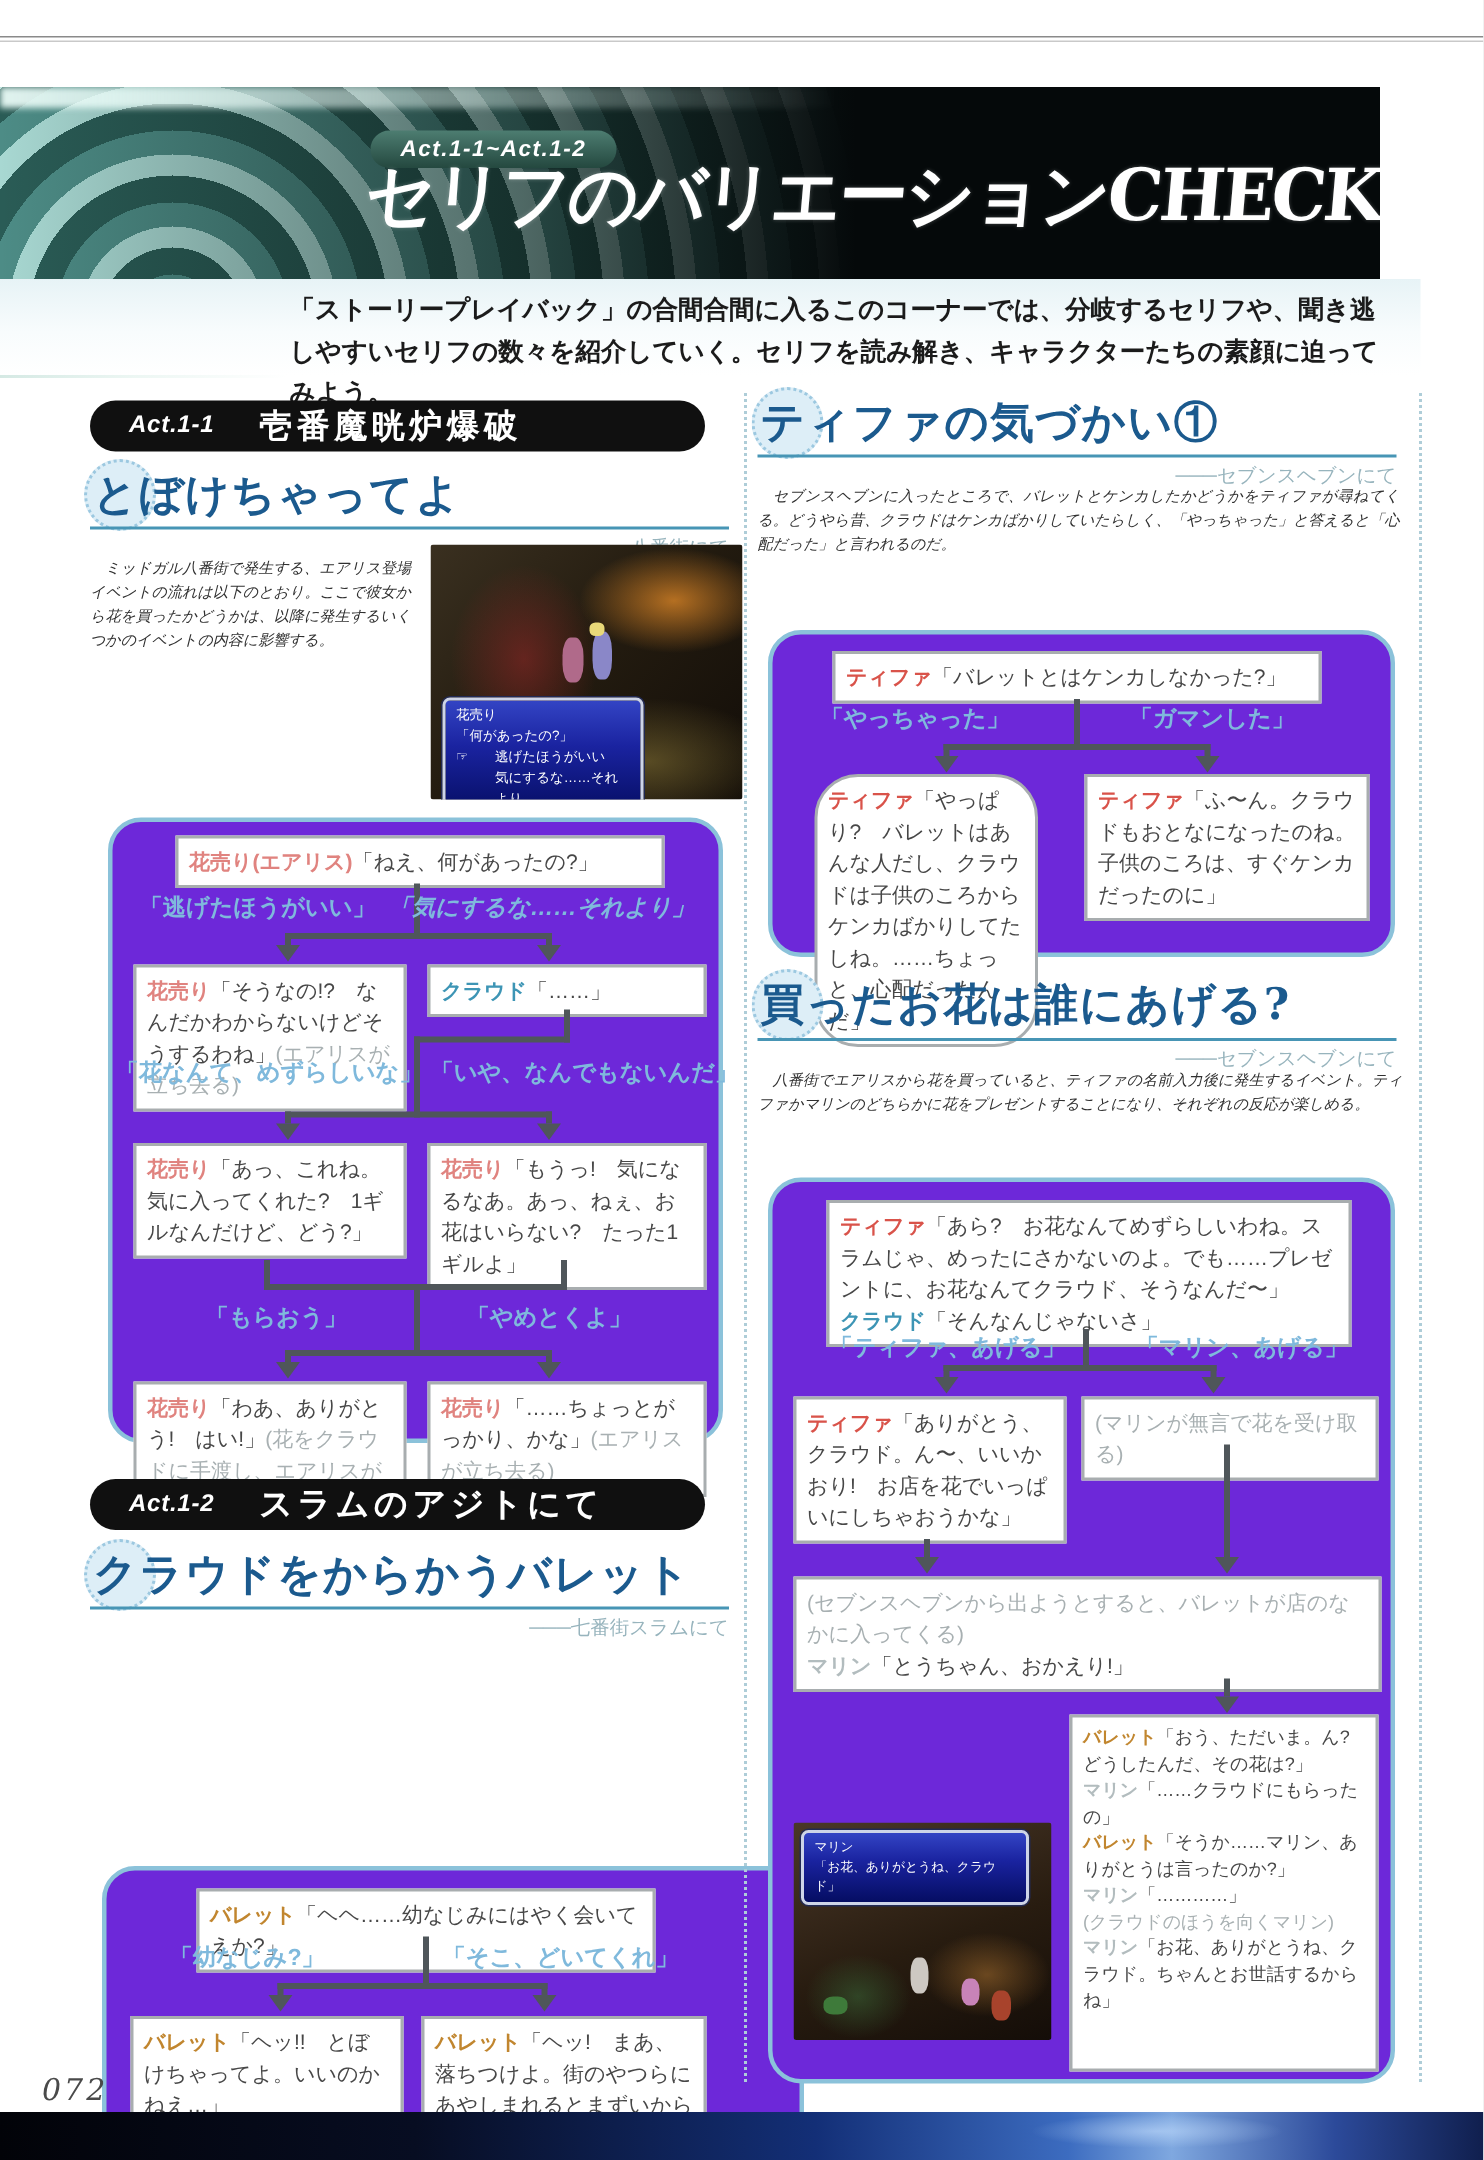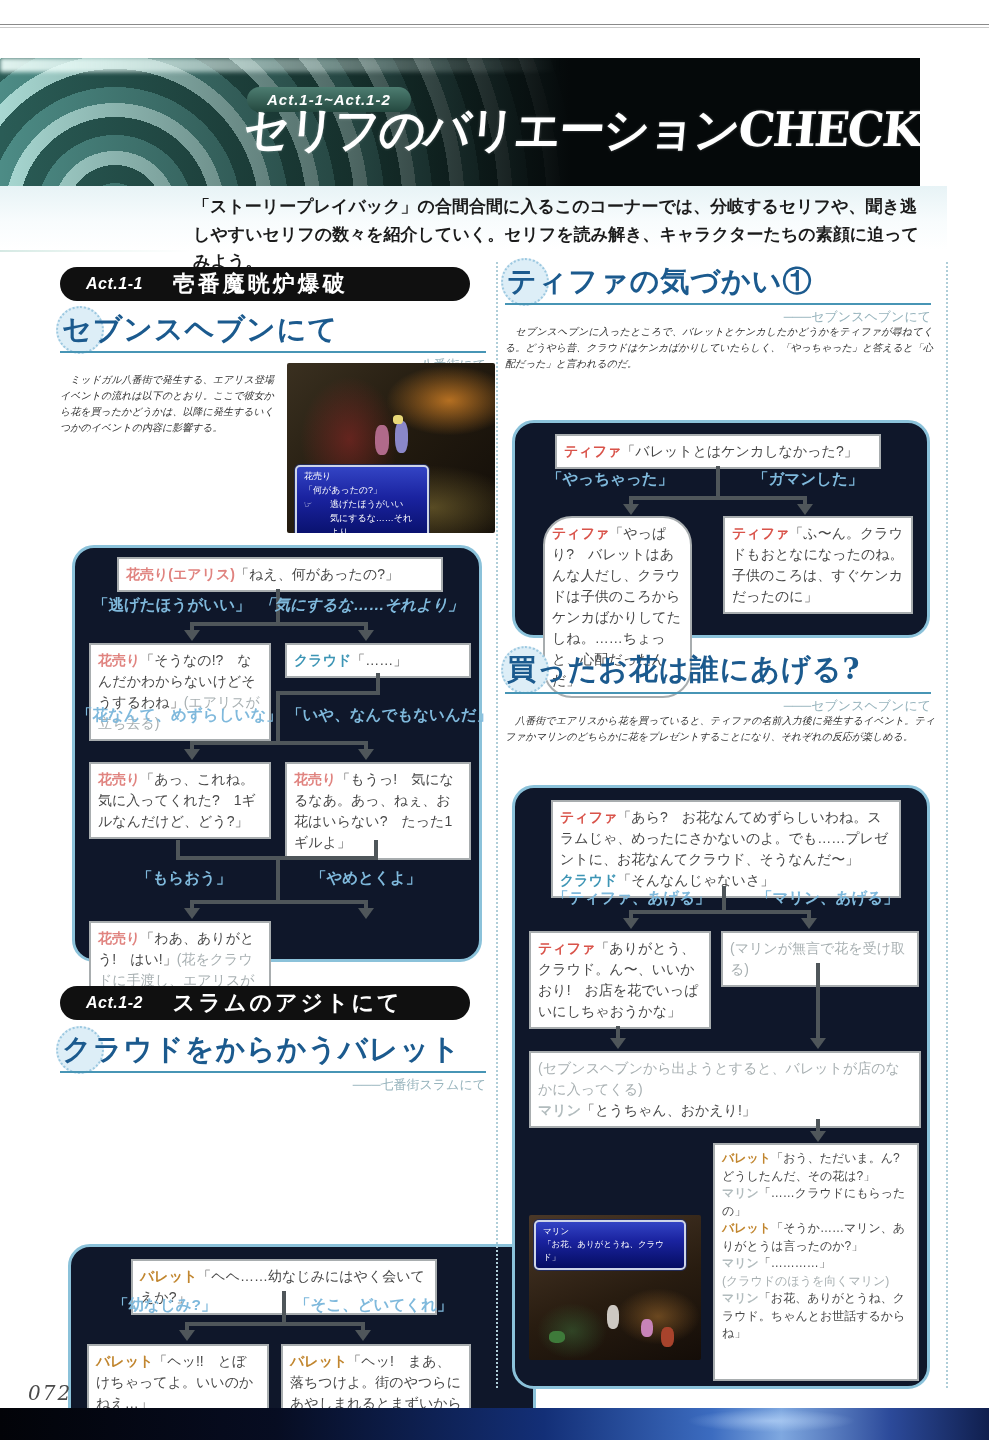--- a/index.html
+++ b/index.html
@@ -121,7 +121,7 @@
   </div>
 
   <div class="burst" style="left:56px; top:306px;"></div>
-  <div class="sect-head" style="left:62px; top:310px;">セブンスヘブンにて</div>
+  <div class="sect-head" style="left:62px; top:310px;">とぼけちゃってよ</div>
   <div class="rule" style="left:60px; top:351px; width:426px;"></div>
   <div class="loc" style="left:60px; top:356px; width:426px;">───八番街にて</div>
   <div class="body-text" style="left:60px; top:372px; width:214px;">　ミッドガル八番街で発生する、エアリス登場イベントの流れは以下のとおり。ここで彼女から花を買ったかどうかは、以降に発生するいくつかのイベントの内容に影響する。</div>

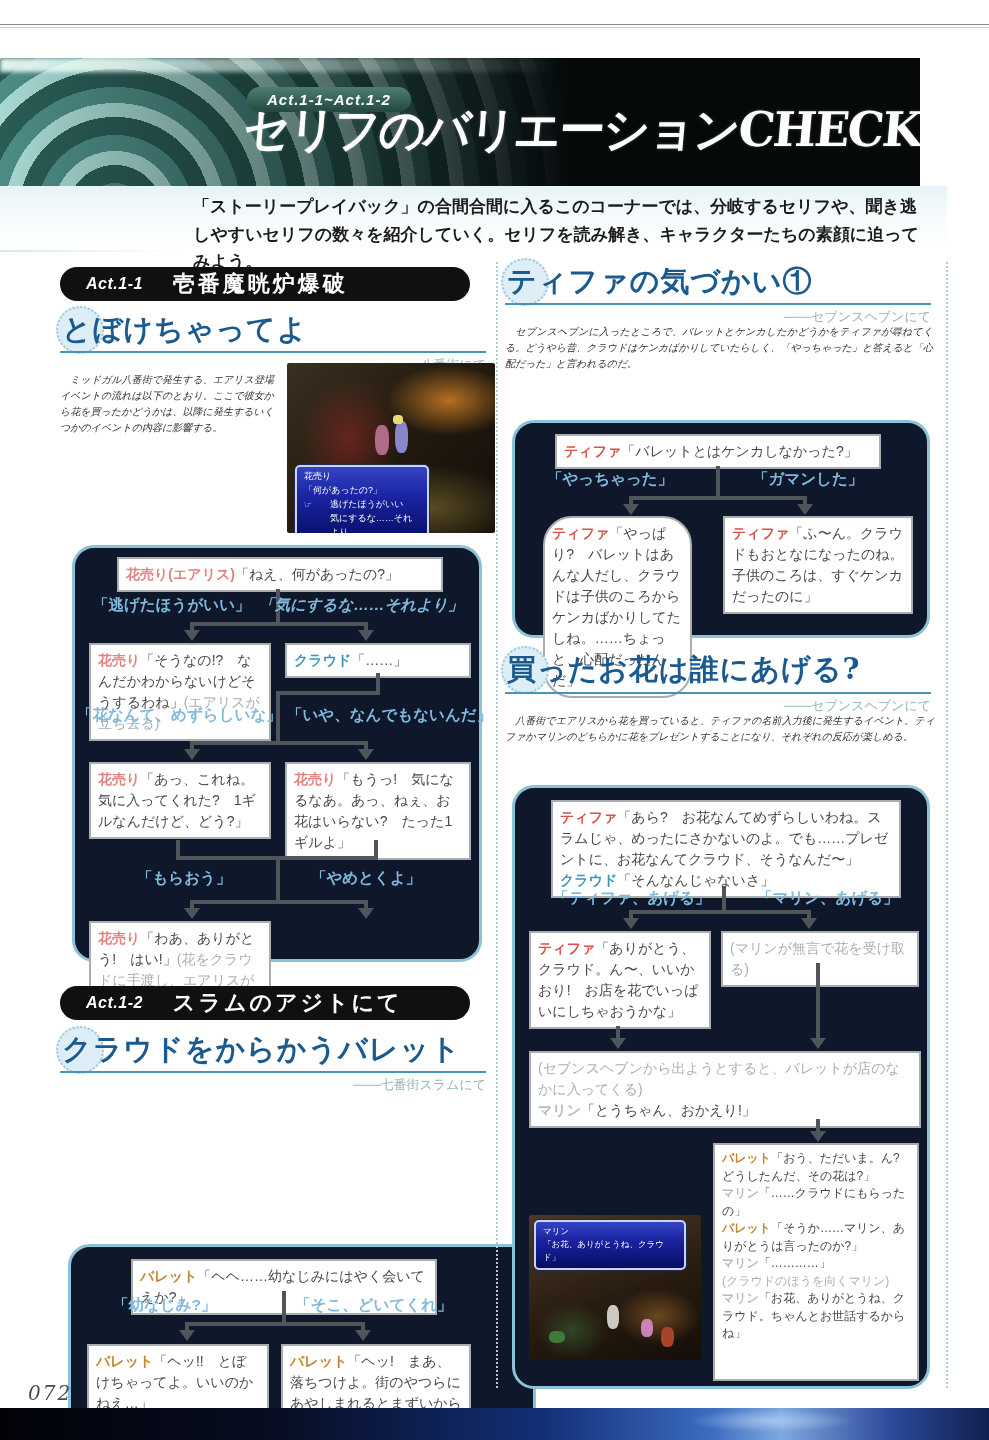--- a/index.html
+++ b/index.html
@@ -57,7 +57,7 @@
   .loc { position:absolute; font-size:13px; color:#97b4bd; text-align:right; }
   .body-text { position:absolute; font-size:10px; line-height:1.6; color:#303030; text-align:justify;font-style:italic; }
   
-  .flow { position:absolute; border:3px solid #8bc2da; border-radius:22px; background:#0f172a; }
+  .flow { position:absolute; border:3px solid #8bc2da; border-radius:22px; background:#6d28d9; }
   .dbox { position:absolute; background:#fff; border:2px solid #a8adaf; padding:5px 7px;
     font-size:14px; line-height:1.5; color:#474747; }
   .dbox.small { font-size:12px; line-height:1.46; }

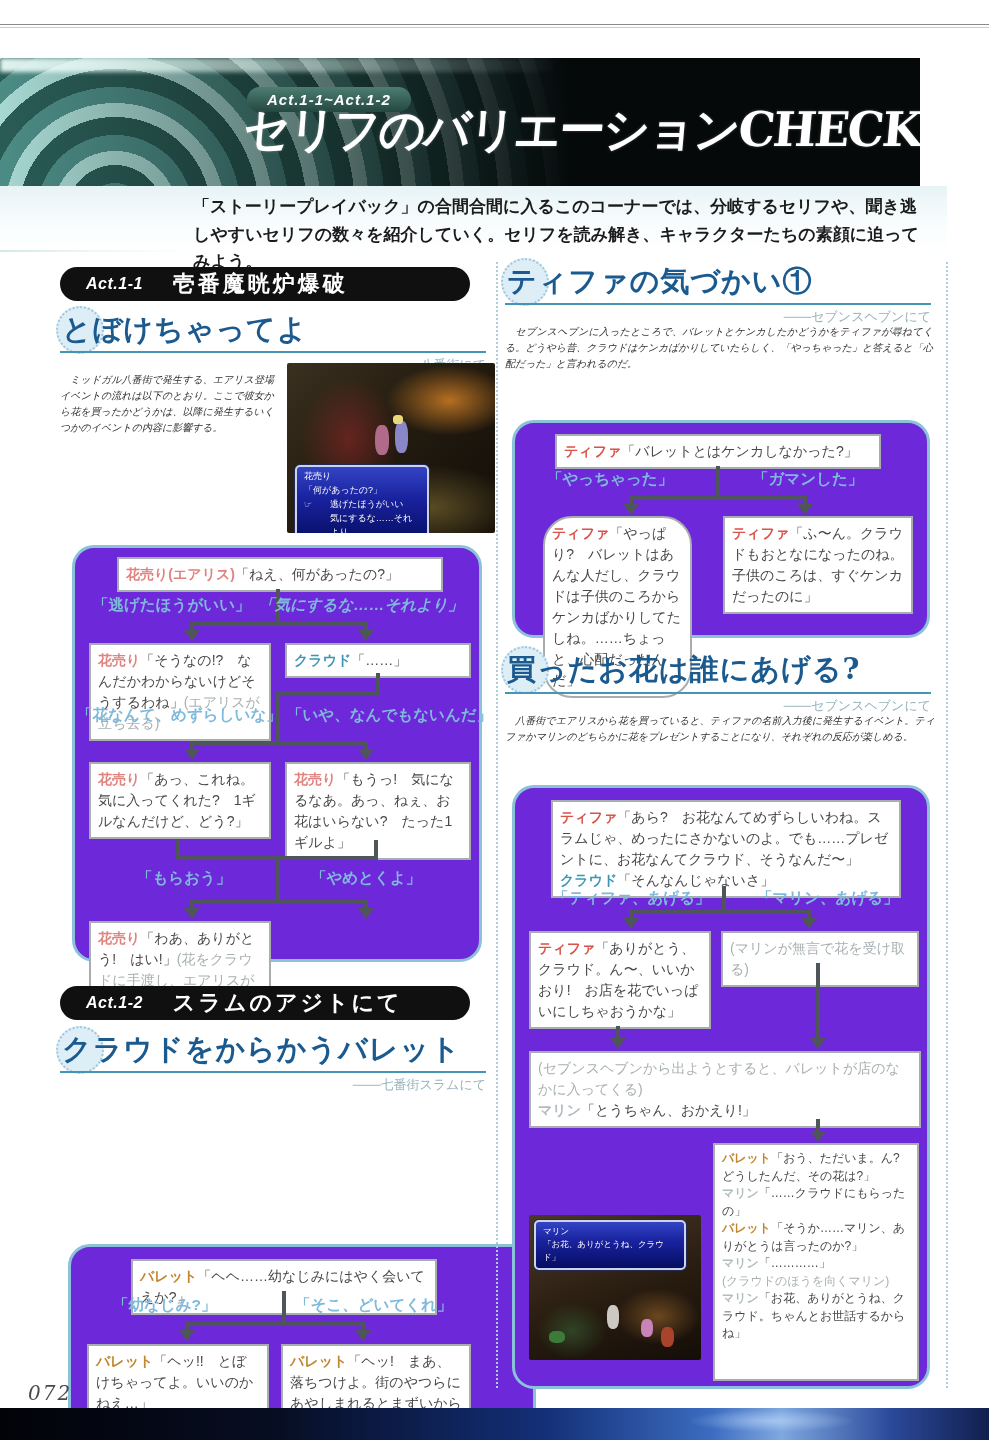--- a/index.html
+++ b/index.html
@@ -187,6 +187,9 @@
     <div class="dbox" style="left:14px; top:373px; width:182px;">
       <span class="spk spk-flower">花売り</span><span>「わあ、ありがとう!　はい!」</span><span class="note">(花をクラウドに手渡し、エアリスが立ち去る)</span>
     </div>
+    <div class="dbox" style="left:210px; top:373px; width:186px;">
+      <span class="spk spk-flower">花売り</span><span>「……ちょっとがっかり、かな」</span><span class="note">(エアリスが立ち去る)</span>
+    </div>
   </div>
 
   <div class="act-bar" style="left:60px; top:986px; width:410px;">

